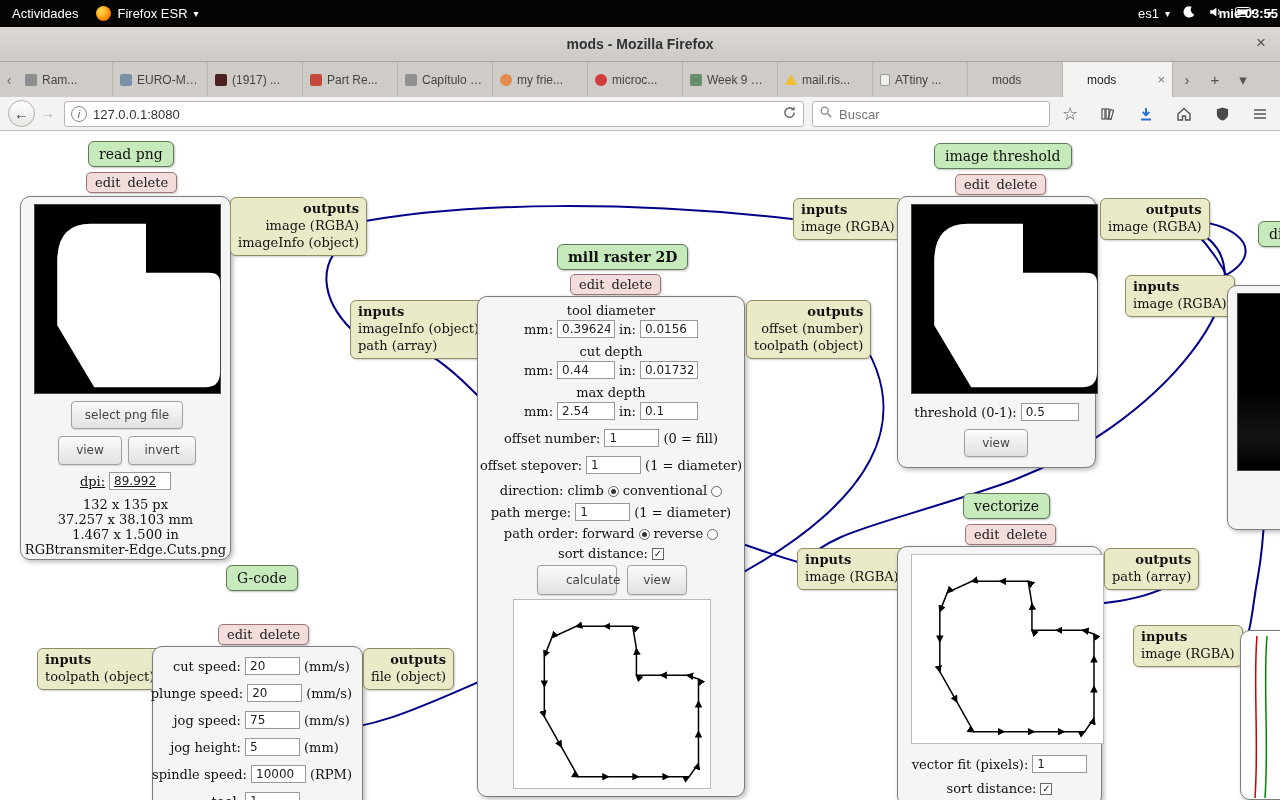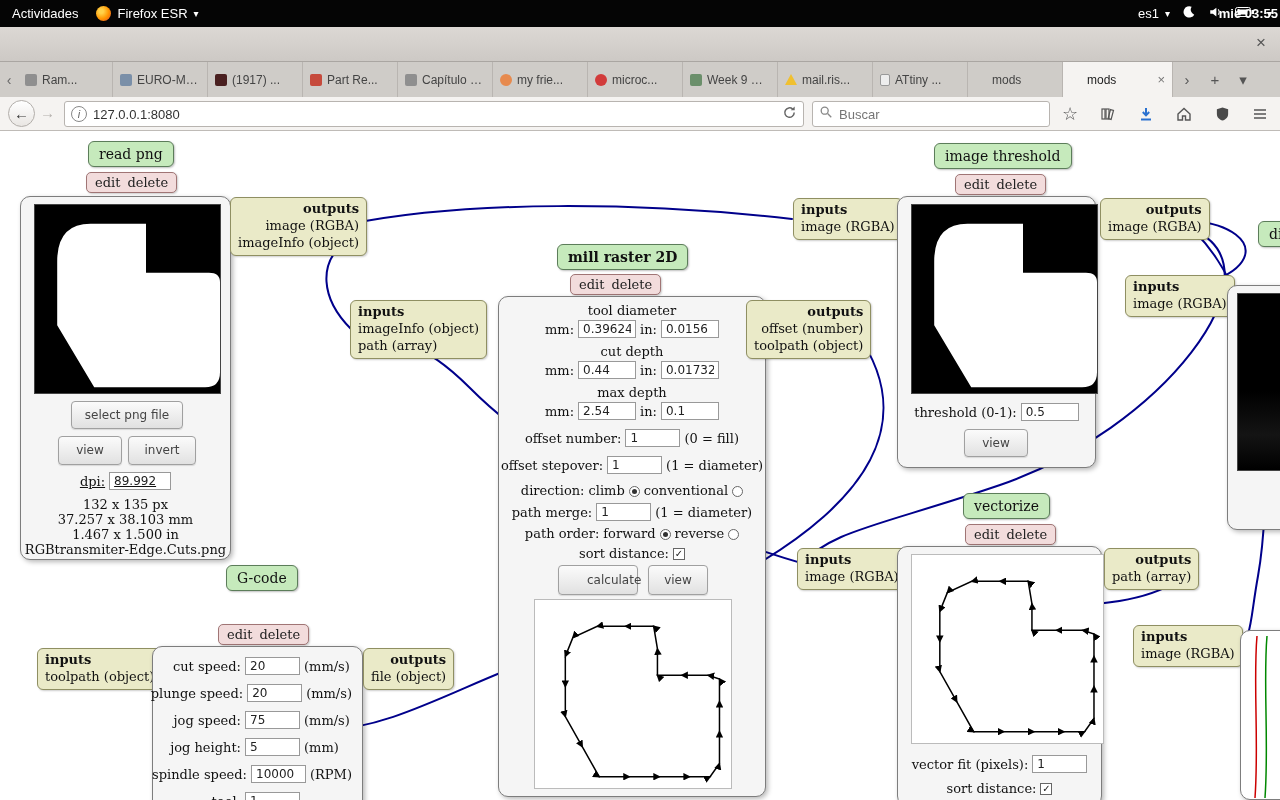--- a/index.html
+++ b/index.html
@@ -140,6 +140,7 @@
   </div>
 
   <div id="titlebar" class="abs">
+    <div class="title">mods - Mozilla Firefox</div>
     <div class="win-close">×</div>
   </div>
 

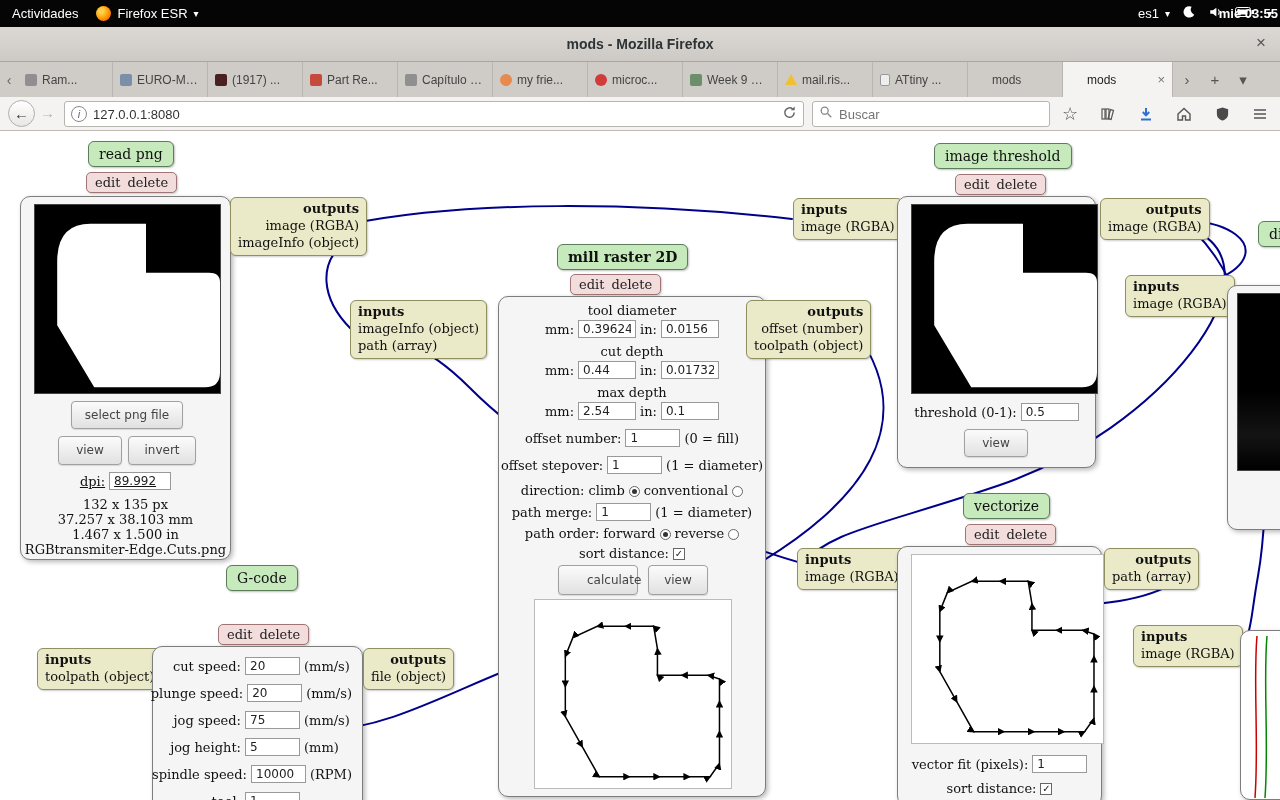--- a/index.html
+++ b/index.html
@@ -309,7 +309,7 @@
     <div>imageInfo (object)</div>
     <div>path (array)</div>
   </div>
-  <div class="nbox" style="left:498px; top:296px; width:268px; height:501px;">
+  <div class="nbox" style="left:477px; top:296px; width:268px; height:501px;">
     <div class="mhead" style="top:6px;">tool diameter</div>
     <div class="mrow" style="top:23px;">
       <span>mm:</span>

